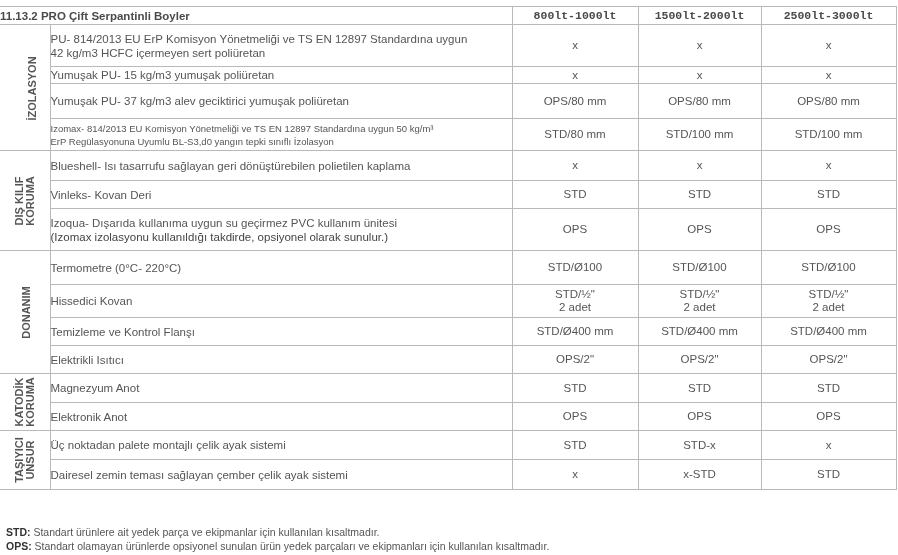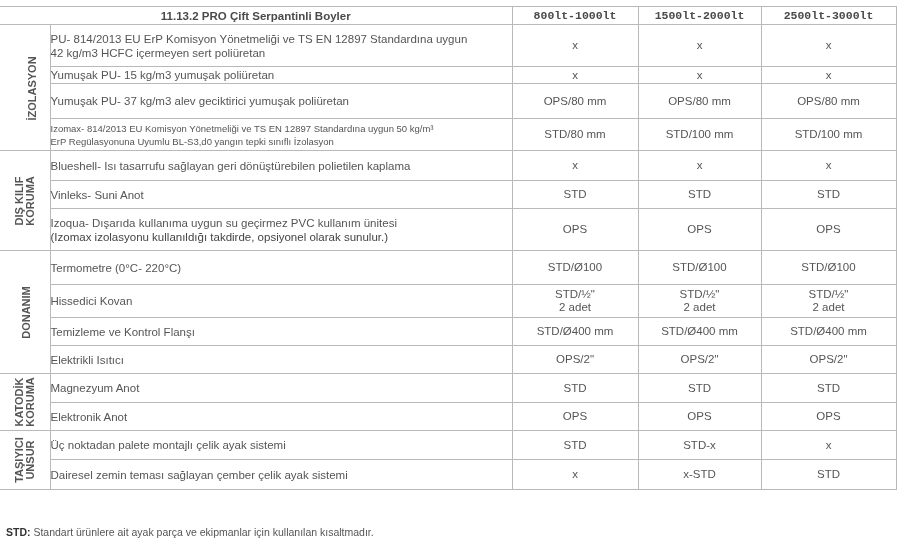--- a/index.html
+++ b/index.html
@@ -10,7 +10,7 @@
   table.spec td, table.spec th { border: 1px solid #b9b9b9; padding: 0; }
   table.spec tr > *:first-child { border-left: none; }
   table.spec th { font-weight: bold; color: #4a4a4a; height: 17px; font-size: 11.5px; }
-  th.title { text-align: center; padding-left: 5px; border-right: none; }
+  th.title { text-align: left; padding-left: 5px; border-right: none; }
   th.col-head { text-align: center; font-family: Liberation Mono, monospace; }
   td.group { text-align: center; vertical-align: middle; }
   td.group .vlabel { display: inline-block; transform: rotate(-90deg); white-space: nowrap;

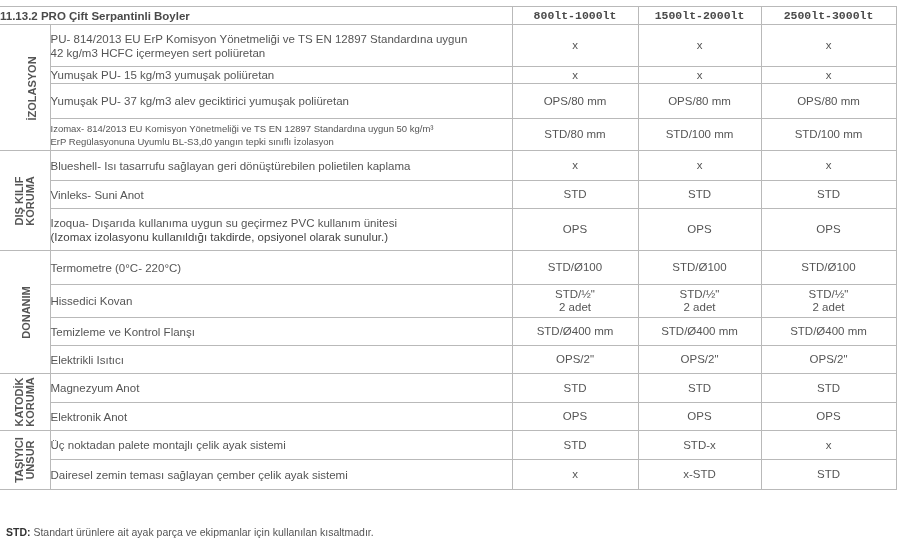--- a/index.html
+++ b/index.html
@@ -85,7 +85,7 @@
     <td class="val">x</td>
   </tr>
   <tr style="height:28px">
-    <td class="feat">Vinleks- Suni Anot</td>
+    <td class="feat">Vinleks- Kovan Deri</td>
     <td class="val">STD</td>
     <td class="val">STD</td>
     <td class="val">STD</td>

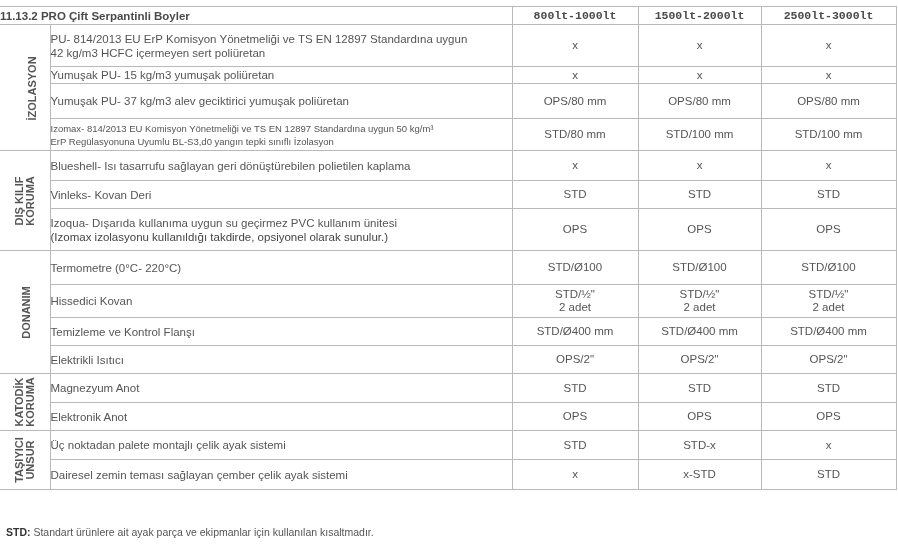--- a/index.html
+++ b/index.html
@@ -163,7 +163,7 @@
   </table>
 
 <div class="notes">
-  <div><b>STD:</b><span> Standart ürünlere ait ayak parça ve ekipmanlar için kullanılan kısaltmadır.</span></div>
+  <div><b>STD:</b><span> Standart ürünlere ait yedek parça ve ekipmanlar için kullanılan kısaltmadır.</span></div>
 </div>
 
 </body></html>

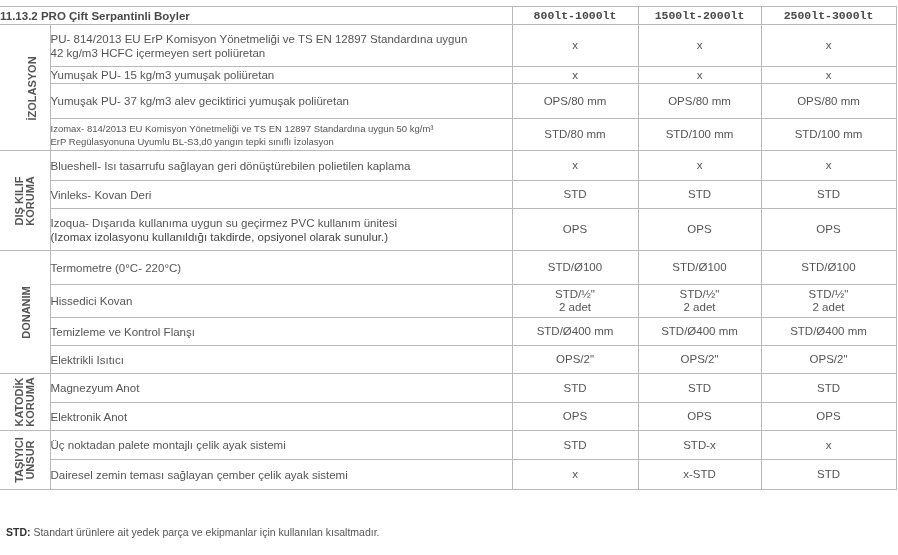--- a/index.html
+++ b/index.html
@@ -164,6 +164,7 @@
 
 <div class="notes">
   <div><b>STD:</b><span> Standart ürünlere ait yedek parça ve ekipmanlar için kullanılan kısaltmadır.</span></div>
+  <div><b>OPS:</b><span> Standart olamayan ürünlerde opsiyonel sunulan ürün yedek parçaları ve ekipmanları için kullanılan kısaltmadır.</span></div>
 </div>
 
 </body></html>

